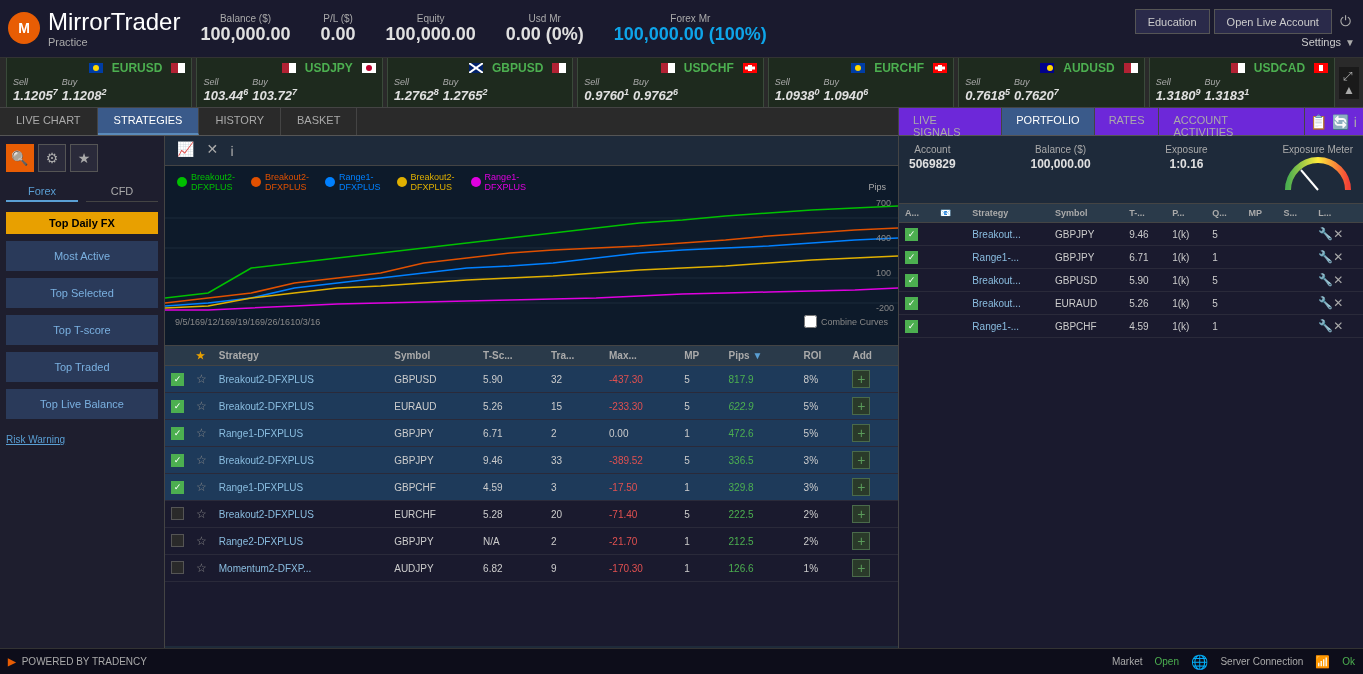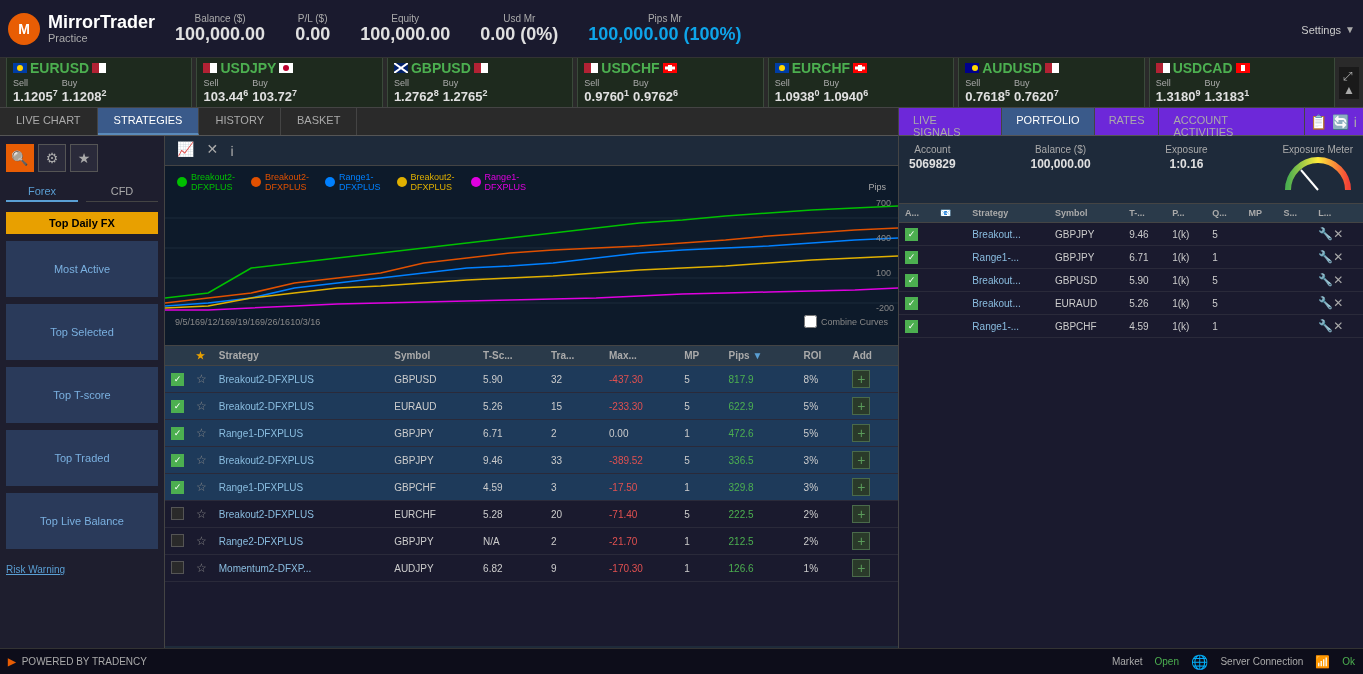--- a/index.html
+++ b/index.html
@@ -9,7 +9,7 @@
     .header { background: #1a1a2e; height: 58px; display: flex; align-items: center; padding: 0 8px; border-bottom: 1px solid #333; }
     .logo { display: flex; align-items: center; margin-right: 20px; }
     .logo-icon { width: 32px; height: 32px; background: #e85d04; border-radius: 50%; display: flex; align-items: center; justify-content: center; color: white; font-size: 14px; font-weight: bold; margin-right: 8px; }
-    .logo-text { color: white; font-size: 18px; font-weight: bold; line-height: 1.1; }
+    .logo-text { color: white; font-size: 24px; font-weight: normal; line-height: 1.1; }
     .logo-sub { color: #aaa; font-size: 11px; }
     .header-stats { display: flex; gap: 30px; flex: 1; }
     .stat-group { text-align: center; }

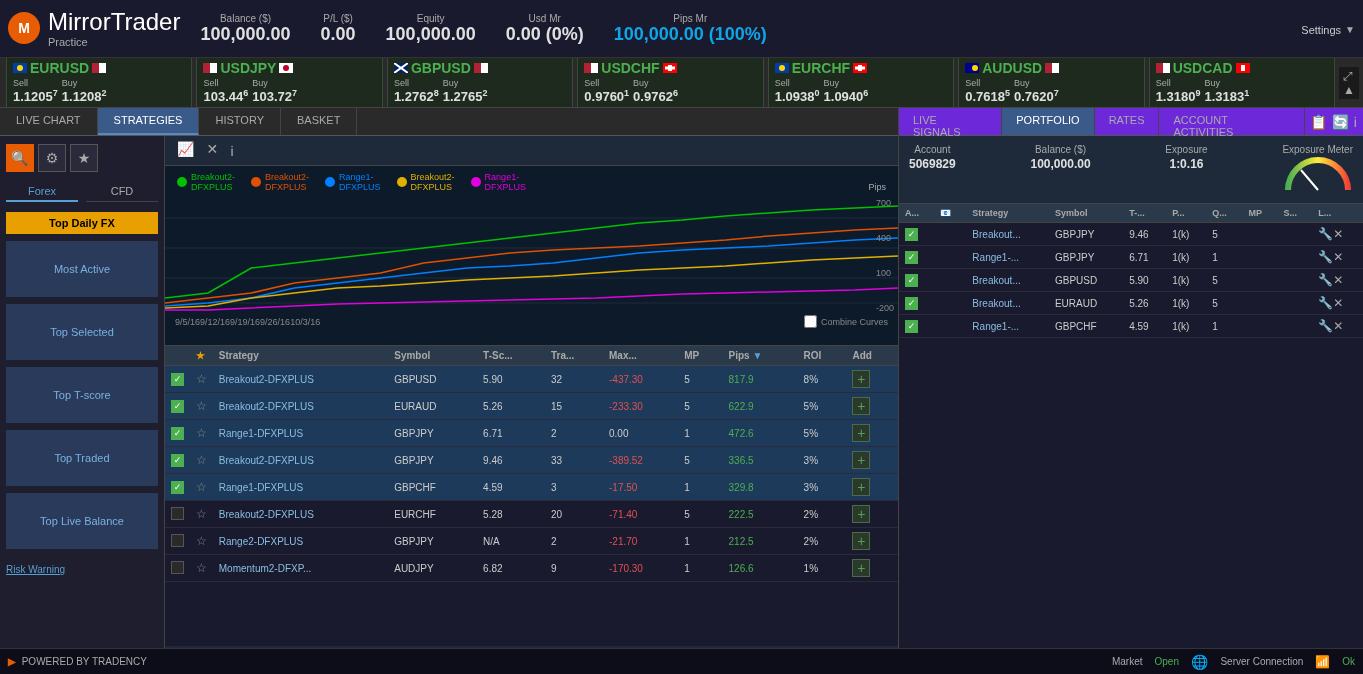--- a/index.html
+++ b/index.html
@@ -150,7 +150,7 @@
       <div class="stat-value">0.00 (0%)</div>
     </div>
     <div class="stat-group">
-      <div class="stat-label">Pips Mr</div>
+      <div class="stat-label">Forex Mr</div>
       <div class="stat-value green">100,000.00 (100%)</div>
     </div>
   </div>

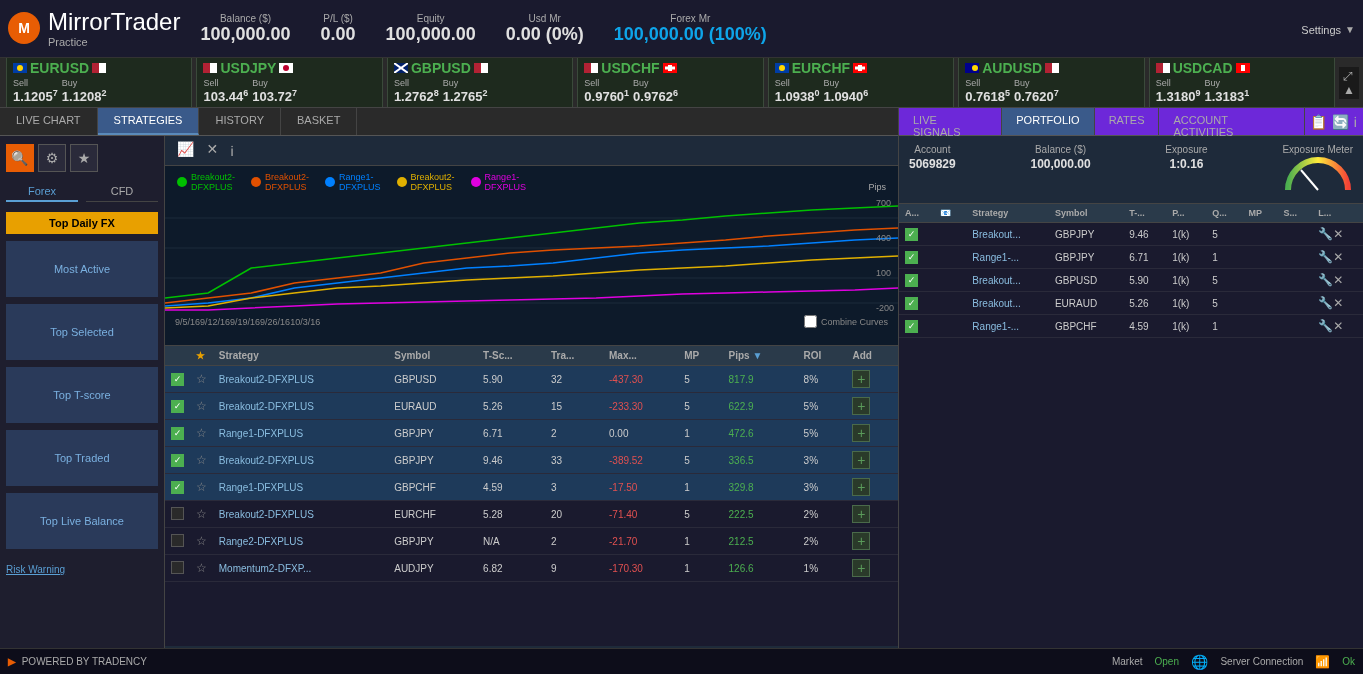--- a/index.html
+++ b/index.html
@@ -155,6 +155,11 @@
     </div>
   </div>
   <div class="header-right">
+    <div class="header-btns-row">
+      <button class="btn-education">Education</button>
+      <button class="btn-live">Open Live Account</button>
+      <span style="color:#aaa;font-size:14px;cursor:pointer;padding:4px;">⏻</span>
+    </div>
     <div style="display:flex;align-items:center;gap:4px;margin-top:2px;">
       <button class="btn-settings">Settings</button>
       <span style="color:#aaa;font-size:10px;">▼</span>

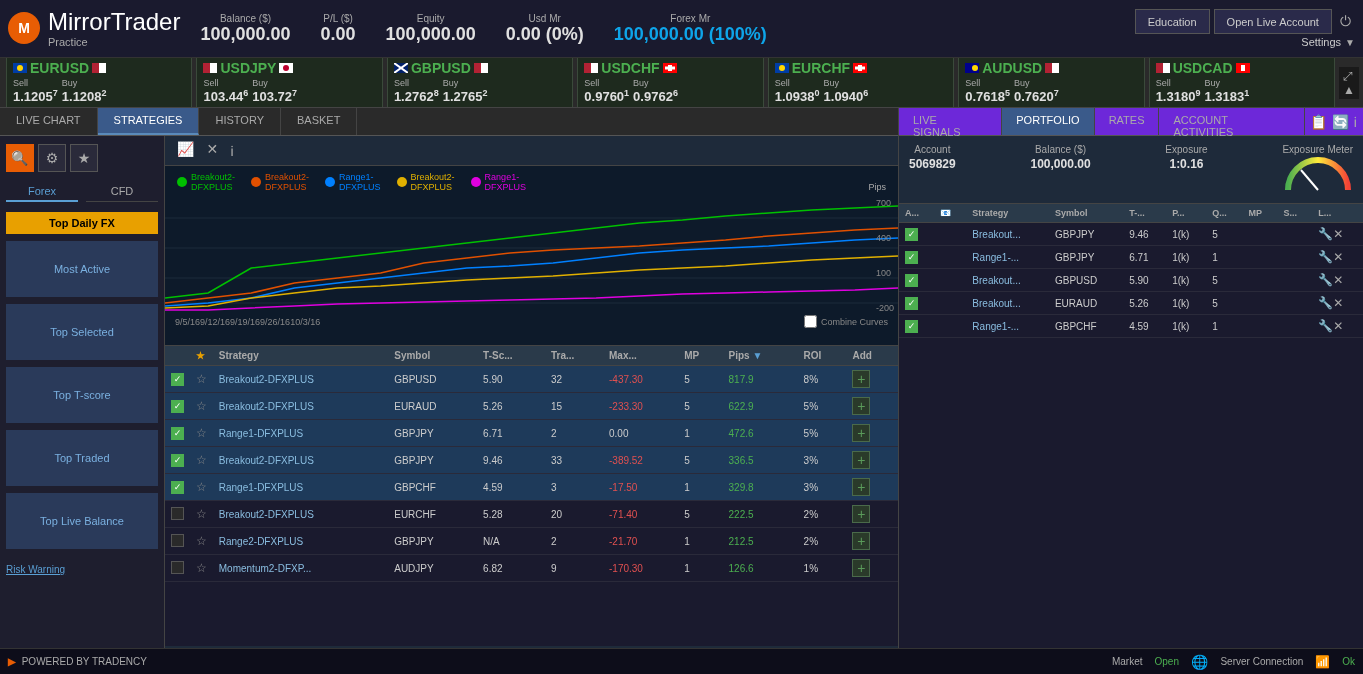--- a/index.html
+++ b/index.html
@@ -23,7 +23,7 @@
     
     .currency-bar { background: #2a2a2a; height: 50px; display: flex; align-items: center; padding: 2px 4px; border-bottom: 1px solid #444; overflow: hidden; }
     .currency-item { background: #1e2a1e; border: 1px solid #3a4a3a; margin: 0 2px; padding: 3px 6px; min-width: 135px; flex: 1; }
-    .currency-name { color: #4caf50; font-size: 14px; font-weight: bold; display: flex; align-items: center; gap: 3px; }
+    .currency-name { color: #4caf50; font-size: 12px; font-weight: bold; display: flex; align-items: center; gap: 9px; justify-content: flex-end; }
     .currency-prices { display: flex; gap: 4px; margin-top: 2px; }
     .price-group { display: flex; flex-direction: column; }
     .price-label { color: #aaa; font-size: 9px; }

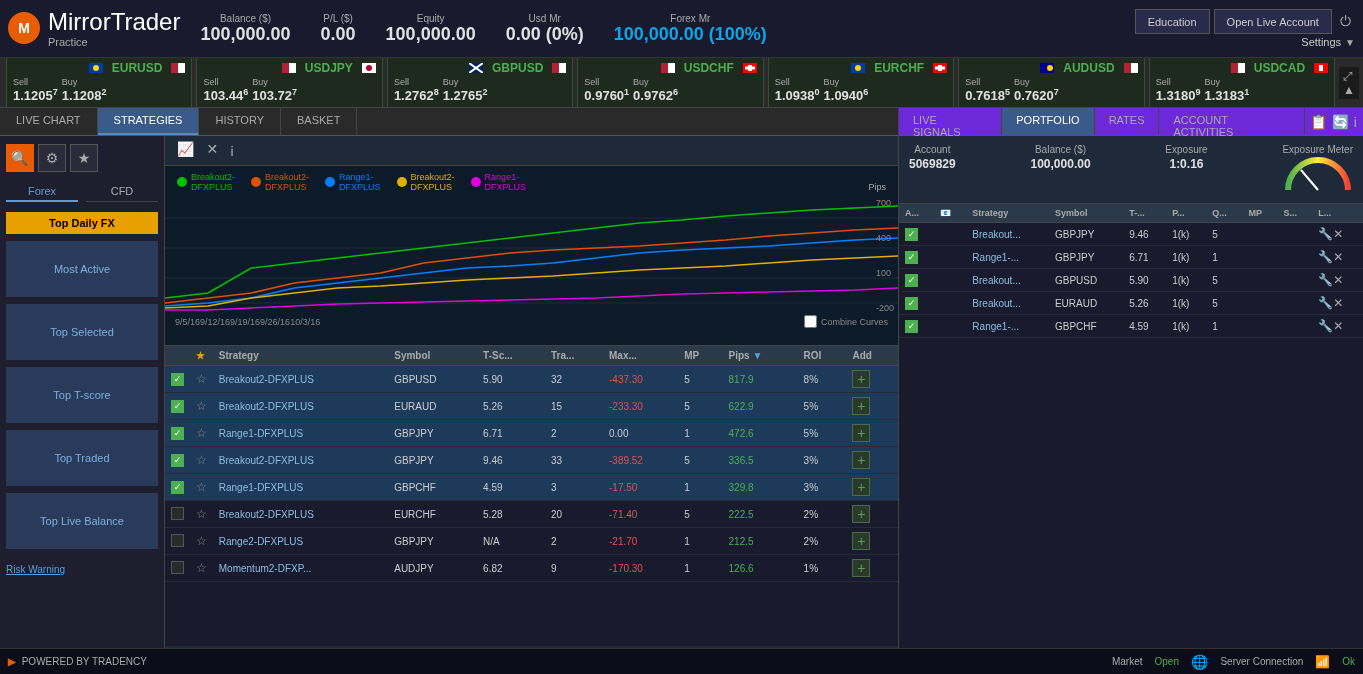--- a/index.html
+++ b/index.html
@@ -25,7 +25,7 @@
     .currency-item { background: #1e2a1e; border: 1px solid #3a4a3a; margin: 0 2px; padding: 3px 6px; min-width: 135px; flex: 1; }
     .currency-name { color: #4caf50; font-size: 12px; font-weight: bold; display: flex; align-items: center; gap: 9px; justify-content: flex-end; }
     .currency-prices { display: flex; gap: 4px; margin-top: 2px; }
-    .price-group { display: flex; flex-direction: column; }
+    .price-group { display: flex; flex-direction: column; font-style: italic; }
     .price-label { color: #aaa; font-size: 9px; }
     .price-value { color: #e0e0e0; font-size: 13px; font-weight: bold; }
     .price-value sup { font-size: 9px; }

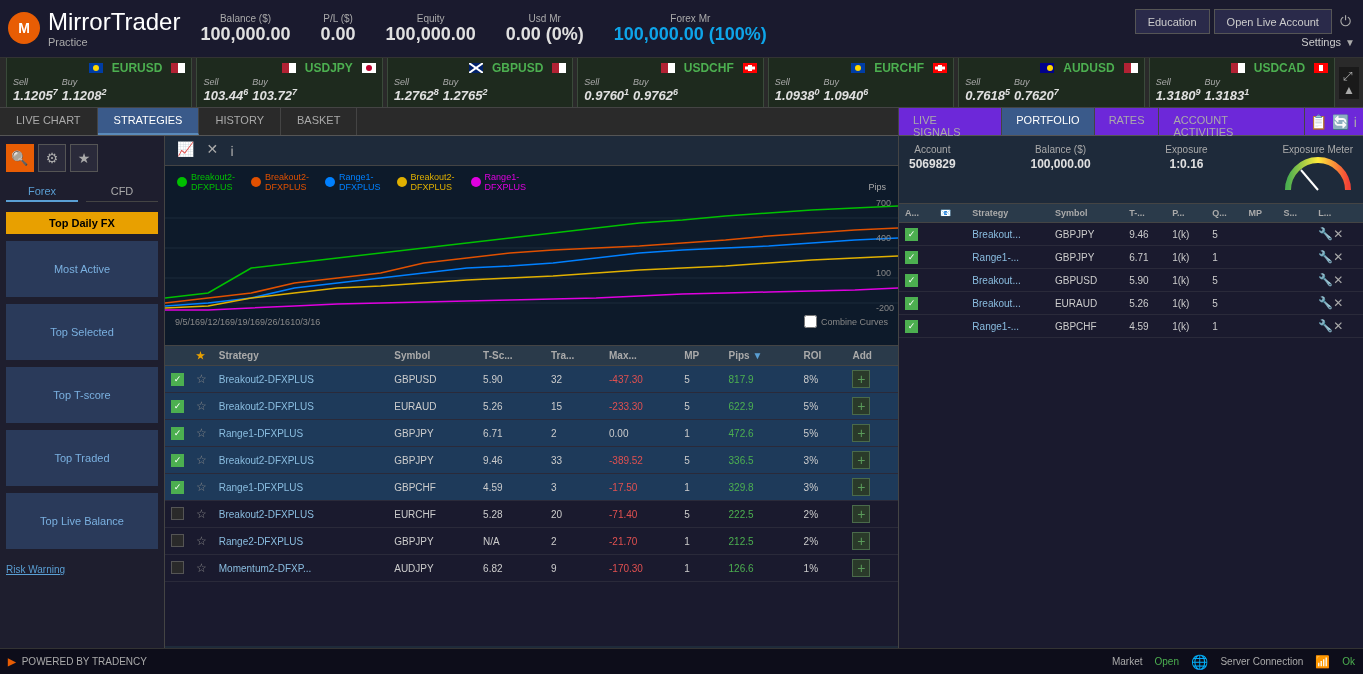--- a/index.html
+++ b/index.html
@@ -53,7 +53,7 @@
     .filter-icon { width: 28px; height: 28px; background: #2a2a3a; border: 1px solid #555; display: flex; align-items: center; justify-content: center; cursor: pointer; color: #aaa; font-size: 14px; }
     .filter-icon.active { background: #e85d04; color: white; border-color: #e85d04; }
     .filter-btn { background: #e8a000; color: black; border: none; padding: 5px 8px; cursor: pointer; font-size: 11px; font-weight: bold; width: 100%; margin-bottom: 3px; }
-    .sidebar-btn { background: #2a3a5a; color: #7ab0e0; border: none; padding: 22px 8px; cursor: pointer; font-size: 11px; width: 100%; margin-bottom: 3px; text-align: center; }
+    .sidebar-btn { background: #2a3a5a; color: #7ab0e0; border: none; padding: 9px 8px; cursor: pointer; font-size: 11px; width: 100%; margin-bottom: 3px; text-align: center; }
     .sidebar-info { color: #888; font-size: 10px; margin-top: 8px; line-height: 1.4; }
     .risk-warning { color: #5a9fd4; font-size: 10px; text-decoration: underline; cursor: pointer; margin-top: 8px; }
 

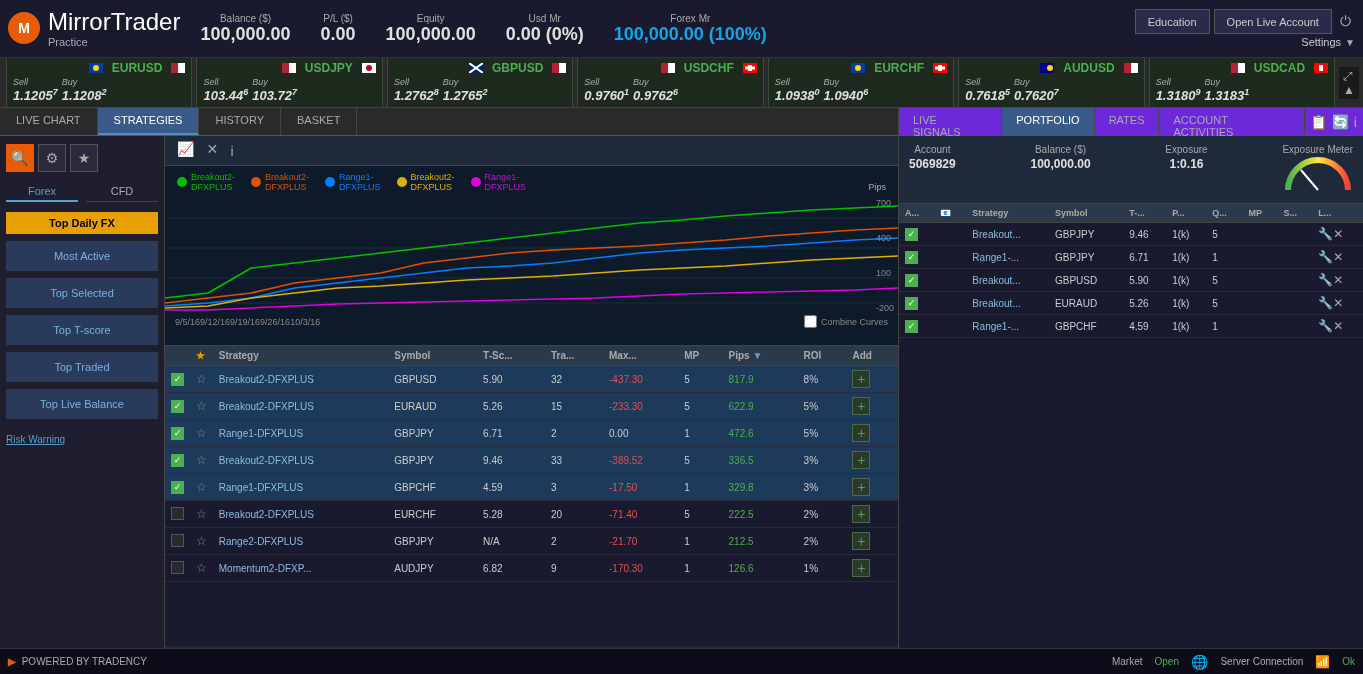--- a/index.html
+++ b/index.html
@@ -494,7 +494,7 @@
       <td>15</td>
       <td style="color:#e05050">-233.30</td>
       <td>5</td>
-      <td style="color:#4caf50;">622.9</td>
+      <td style="color:#4caf50;font-style:italic;">622.9</td>
       <td>5%</td>
       <td>
                     <button class="add-btn">+</button>

